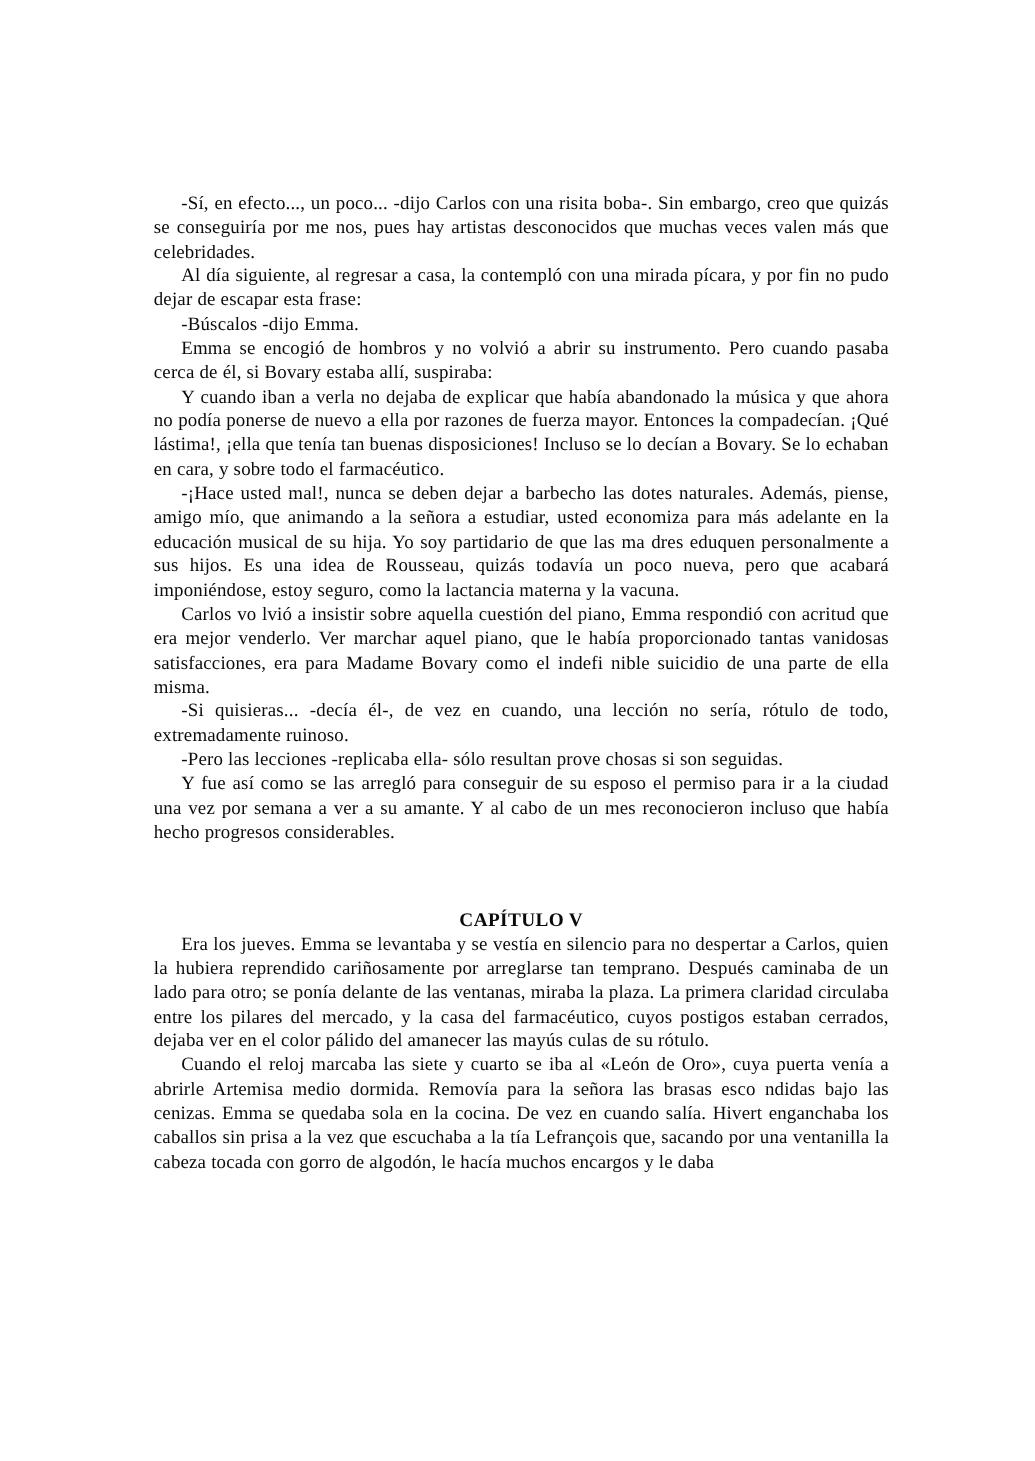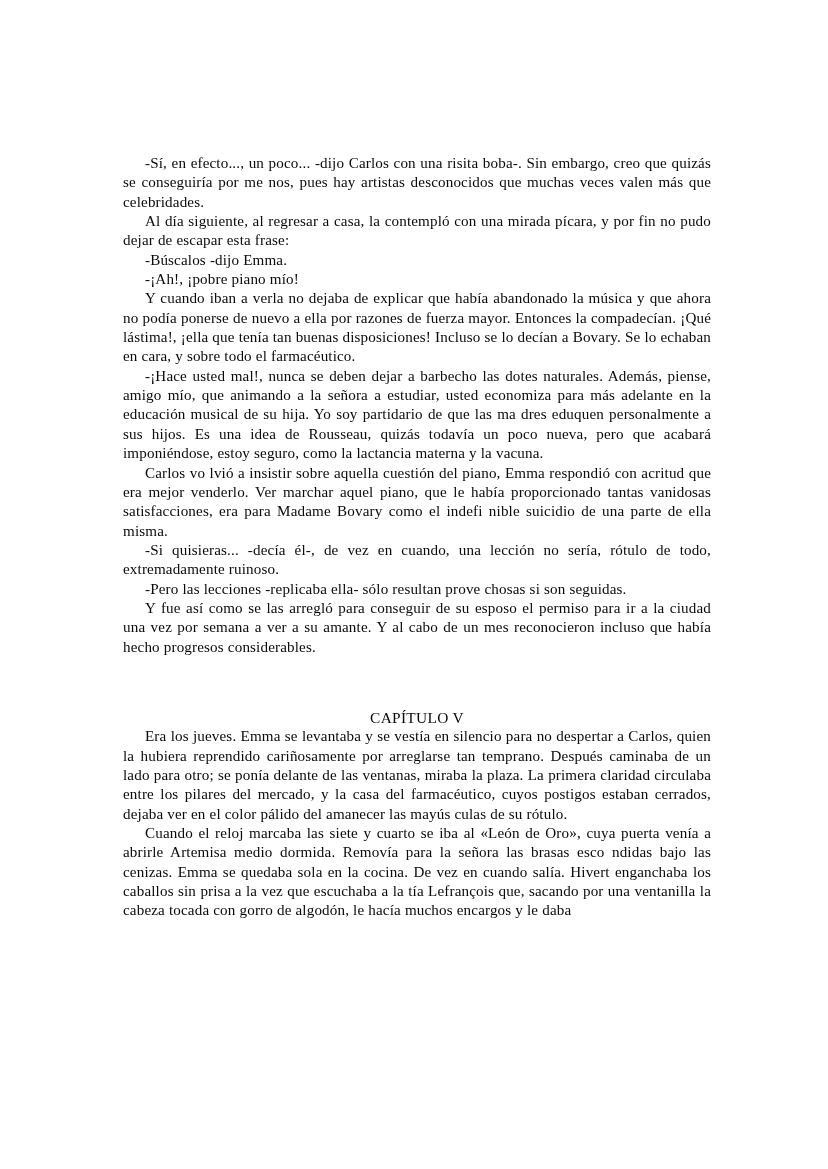--- a/index.html
+++ b/index.html
@@ -64,6 +64,7 @@
     <p class="para">-Sí, en efecto..., un poco... -dijo Carlos con una risita boba-. Sin embargo, creo que quizás se conseguiría por me nos, pues hay artistas desconocidos que muchas veces valen más que celebridades.</p>
     <p class="para">Al día siguiente, al regresar a casa, la contempló con una mirada pícara, y por fin no pudo dejar de escapar esta frase:</p>
     <p class="para">-Búscalos -dijo Emma.</p>
+    <p class="para">Emma se encogió de hombros y no volvió a abrir su instrumento. Pero cuando pasaba cerca de él, si Bovary estaba allí, suspiraba:</p>
     <p class="para">-¡Ah!, ¡pobre piano mío!</p>
     <p class="para">Y cuando iban a verla no dejaba de explicar que había abandonado la música y que ahora no podía ponerse de nuevo a ella por razones de fuerza mayor. Entonces la compadecían. ¡Qué lástima!, ¡ella que tenía tan buenas disposiciones! Incluso se lo decían a Bovary. Se lo echaban en cara, y sobre todo el farmacéutico.</p>
     <p class="para">-¡Hace usted mal!, nunca se deben dejar a barbecho las dotes naturales. Además, piense, amigo mío, que animando a la señora a estudiar, usted economiza para más adelante en la educación musical de su hija. Yo soy partidario de que las ma dres eduquen personalmente a sus hijos. Es una idea de Rousseau, quizás todavía un poco nueva, pero que acabará imponiéndose, estoy seguro, como la lactancia materna y la vacuna.</p>

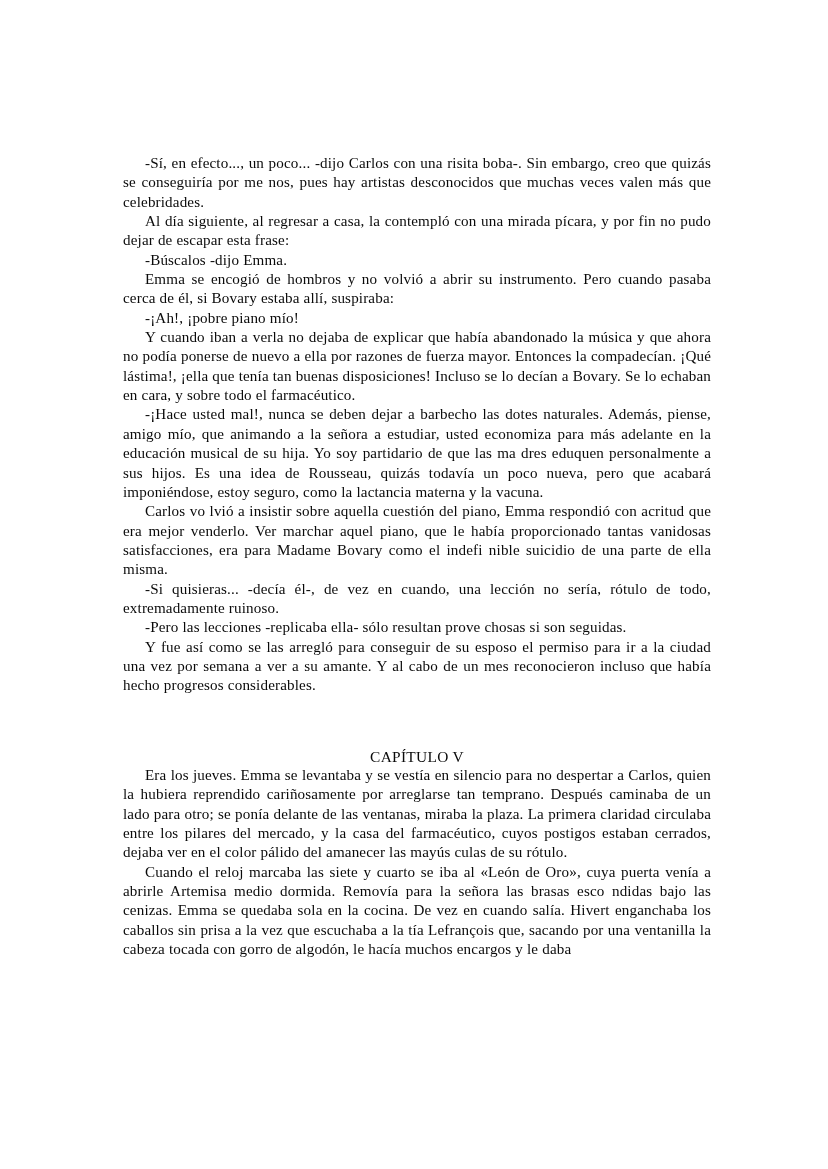--- a/index.html
+++ b/index.html
@@ -65,7 +65,6 @@
     <p class="para">Al día siguiente, al regresar a casa, la contempló con una mirada pícara, y por fin no pudo dejar de escapar esta frase:</p>
     <p class="para">-Búscalos -dijo Emma.</p>
     <p class="para">Emma se encogió de hombros y no volvió a abrir su instrumento. Pero cuando pasaba cerca de él, si Bovary estaba allí, suspiraba:</p>
-    <p class="para">-¡Ah!, ¡pobre piano mío!</p>
     <p class="para">Y cuando iban a verla no dejaba de explicar que había abandonado la música y que ahora no podía ponerse de nuevo a ella por razones de fuerza mayor. Entonces la compadecían. ¡Qué lástima!, ¡ella que tenía tan buenas disposiciones! Incluso se lo decían a Bovary. Se lo echaban en cara, y sobre todo el farmacéutico.</p>
     <p class="para">-¡Hace usted mal!, nunca se deben dejar a barbecho las dotes naturales. Además, piense, amigo mío, que animando a la señora a estudiar, usted economiza para más adelante en la educación musical de su hija. Yo soy partidario de que las ma dres eduquen personalmente a sus hijos. Es una idea de Rousseau, quizás todavía un poco nueva, pero que acabará imponiéndose, estoy seguro, como la lactancia materna y la vacuna.</p>
     <p class="para">Carlos vo lvió a insistir sobre aquella cuestión del piano, Emma respondió con acritud que era mejor venderlo. Ver marchar aquel piano, que le había proporcionado tantas vanidosas satisfacciones, era para Madame Bovary como el indefi nible suicidio de una parte de ella misma.</p>

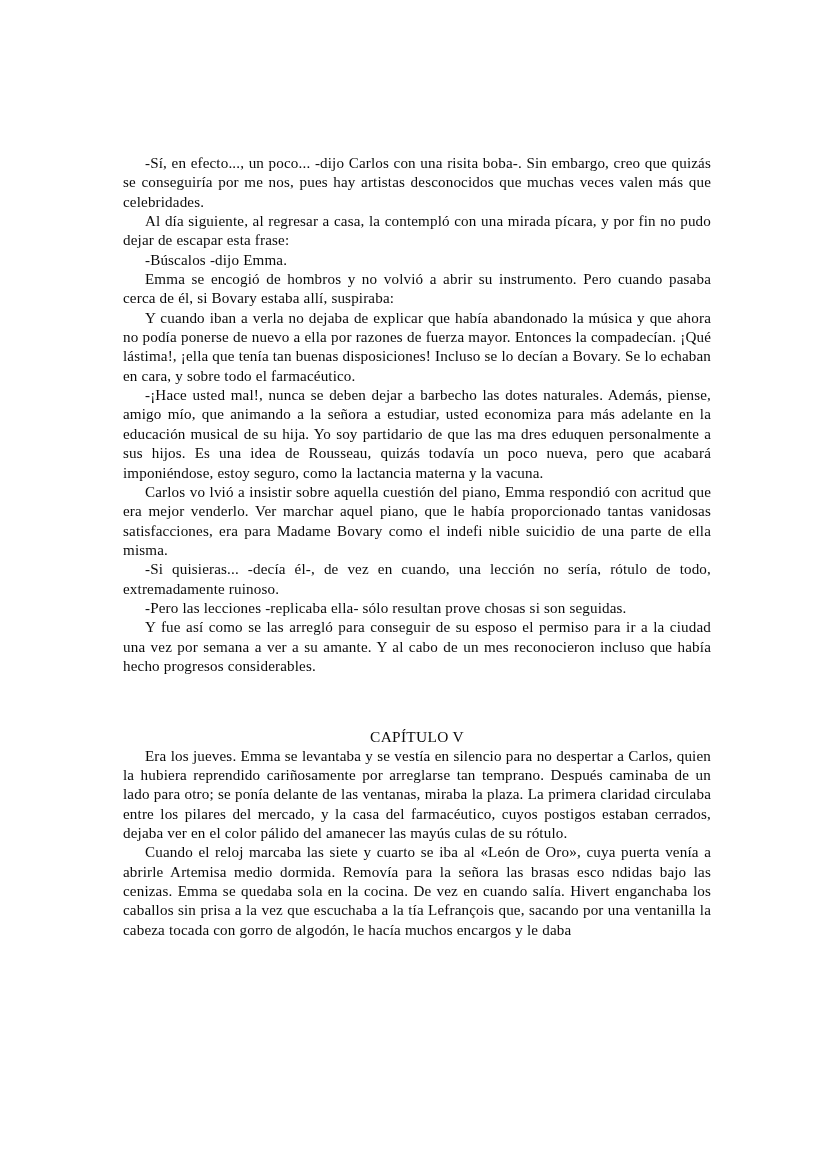--- a/index.html
+++ b/index.html
@@ -48,7 +48,7 @@
     text-align: center;
     font-size: 15.4px;
     line-height: 19.35px;
-    font-weight: normal;
+    font-weight: bold;
     letter-spacing: 0.02em;
   }
   .gap-before-chapter {

